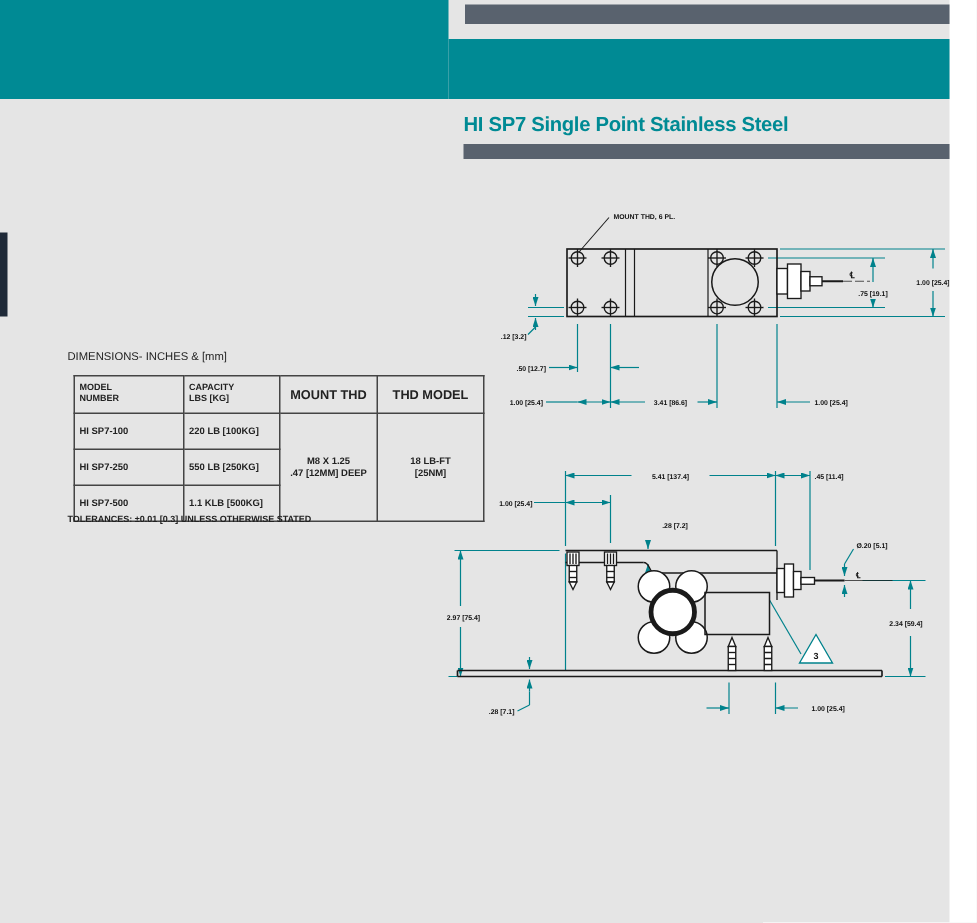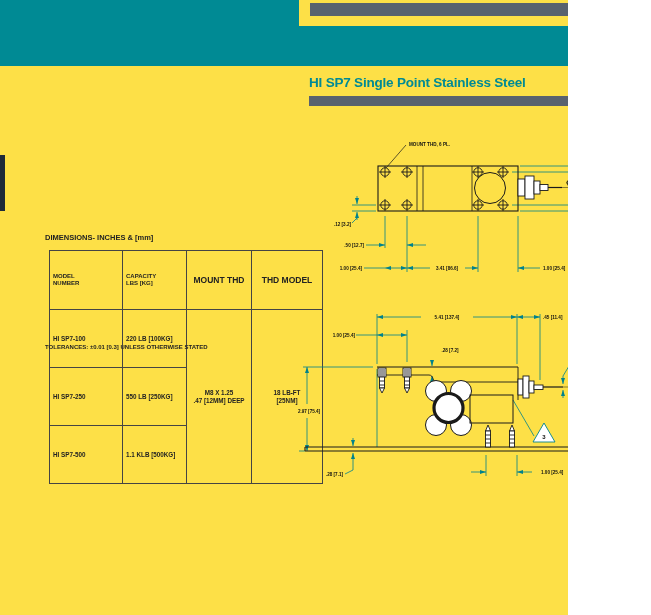--- a/index.html
+++ b/index.html
@@ -3,7 +3,7 @@
 <meta charset="utf-8">
 <style>
   html,body{margin:0;padding:0;background:#fff;}
-  .page{position:relative;width:568px;height:615px;background:#fde047;overflow:hidden;
+  .page{position:relative;width:633px;height:615px;background:#e5e5e5;overflow:hidden;
         font-family:"Liberation Sans",sans-serif;}
   
   .teal-left{position:absolute;left:0;top:0;width:299px;height:66px;background:#008A94;}

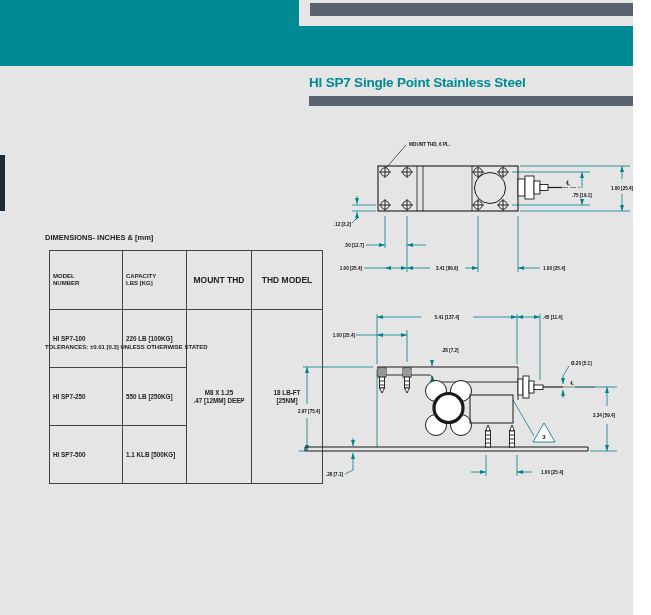--- a/index.html
+++ b/index.html
@@ -14,7 +14,7 @@
   .title-bar{position:absolute;left:309px;top:96px;width:342px;height:10px;background:#59626E;}
   .left-tab{position:absolute;left:0;top:155px;width:5px;height:56px;background:#1F2A38;}
   
-  .dims-heading{position:absolute;left:45px;top:233px;font-size:7.5px;font-weight:bold;color:#222;}
+  .dims-heading{position:absolute;left:45px;top:233px;font-size:7.5px;font-weight:normal;color:#222;}
   table.dim-table{position:absolute;left:49px;top:250px;border-collapse:collapse;table-layout:fixed;}
   .dim-table td{border:1px solid #444;color:#222;font-weight:bold;padding:18px 3px;vertical-align:middle;}
   .c-model{width:66px;} .c-cap{width:57px;} .c-mnt{width:58px;} .c-trq{width:64px;}

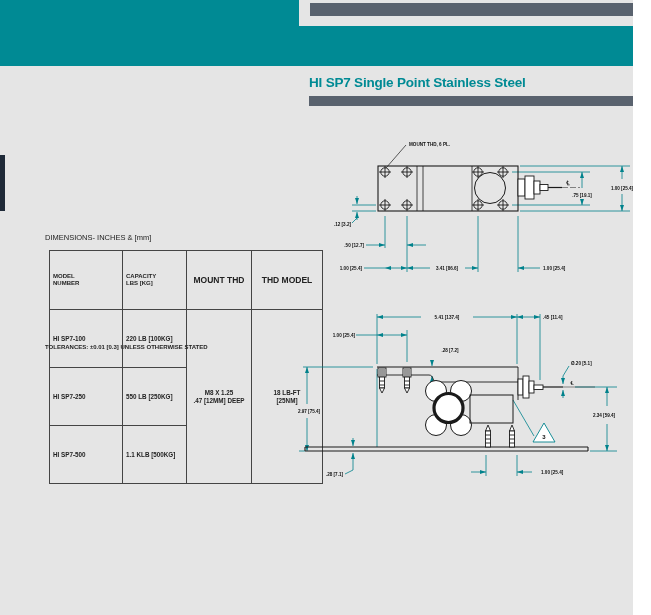--- a/index.html
+++ b/index.html
@@ -16,7 +16,7 @@
   
   .dims-heading{position:absolute;left:45px;top:233px;font-size:7.5px;font-weight:normal;color:#222;}
   table.dim-table{position:absolute;left:49px;top:250px;border-collapse:collapse;table-layout:fixed;}
-  .dim-table td{border:1px solid #444;color:#222;font-weight:bold;padding:18px 3px;vertical-align:middle;}
+  .dim-table td{border:1px solid #444;color:#222;font-weight:bold;padding:1px 3px;vertical-align:middle;}
   .c-model{width:66px;} .c-cap{width:57px;} .c-mnt{width:58px;} .c-trq{width:64px;}
   .hd-sm{font-size:6px;line-height:7px;height:22px;}
   .hd-lg{font-size:8.5px;text-align:center;}

